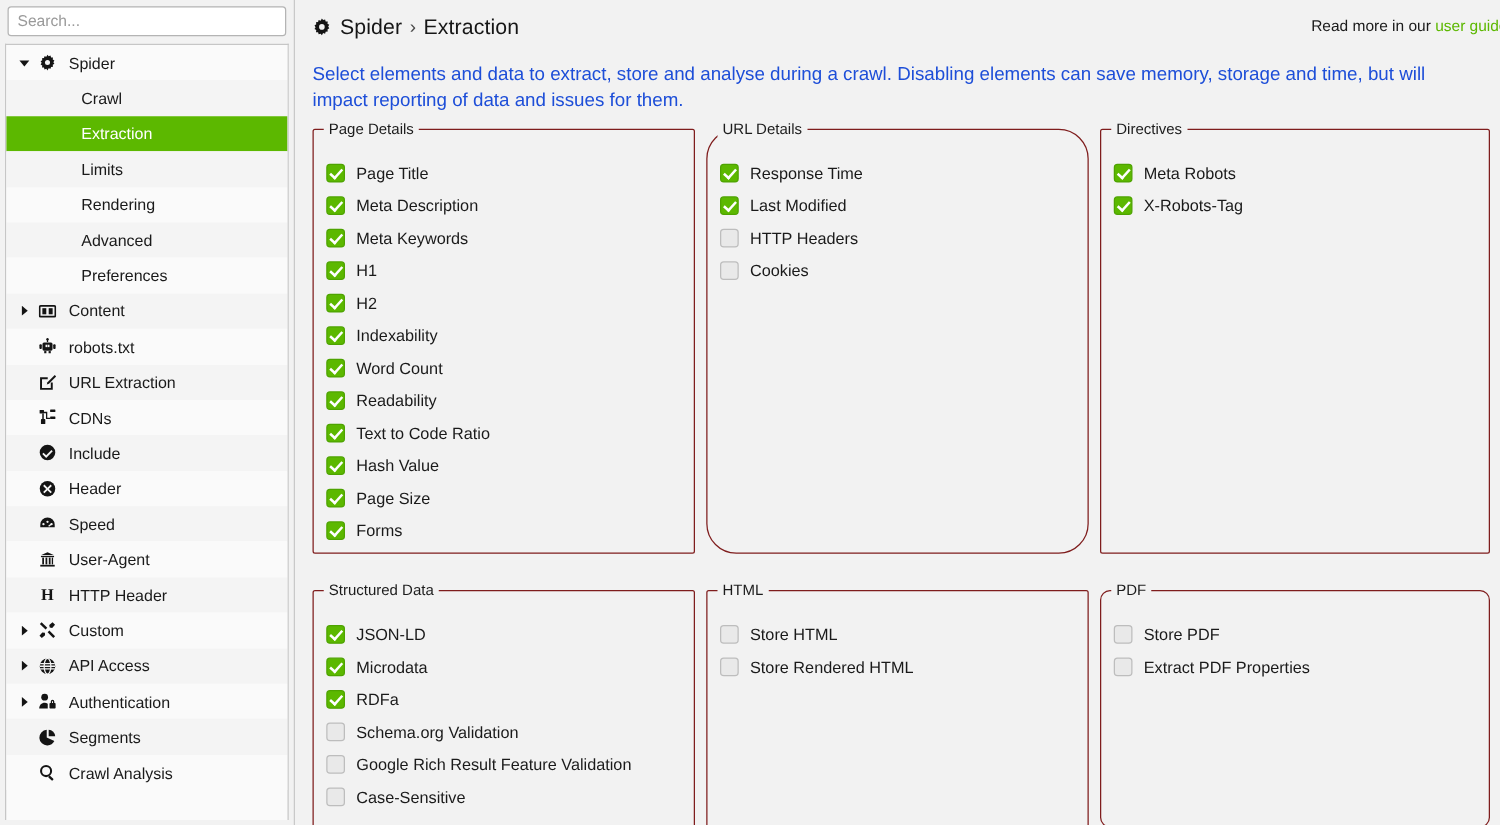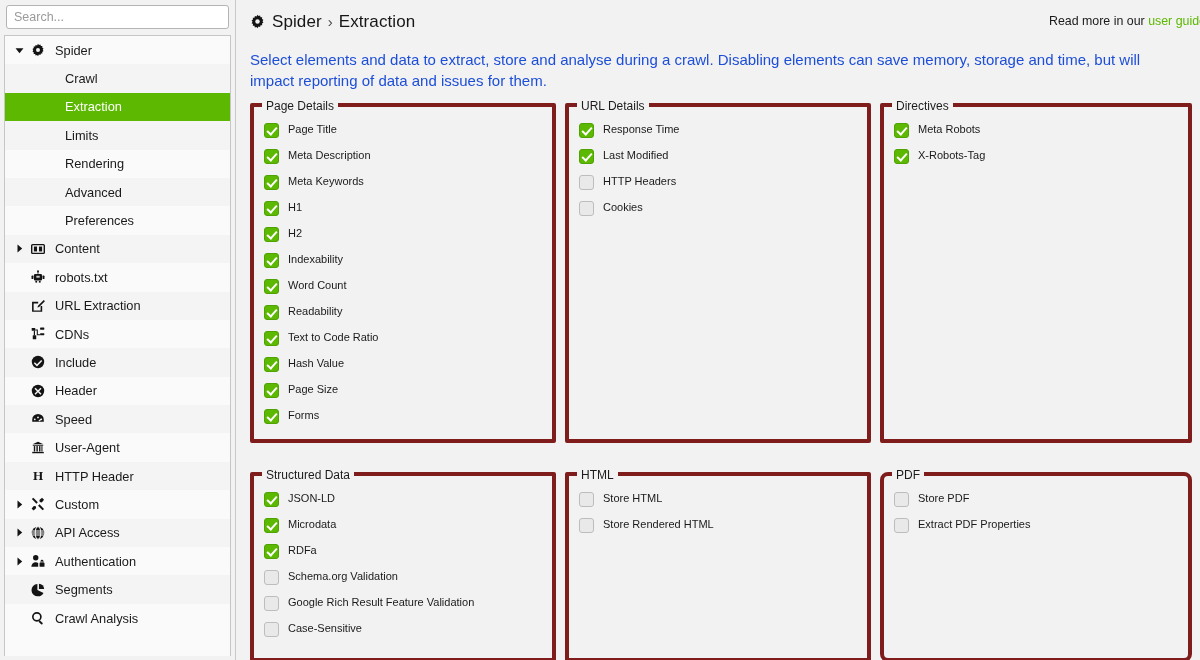--- a/index.html
+++ b/index.html
@@ -157,7 +157,7 @@
   
   .group {
     position: relative;
-    border: 4px solid #7f1d1d;
+    border: 1px solid #7f1d1d;
     border-radius: 2px;
     background: #f2f2f2;
     padding: 16px 16px 8px 10px;

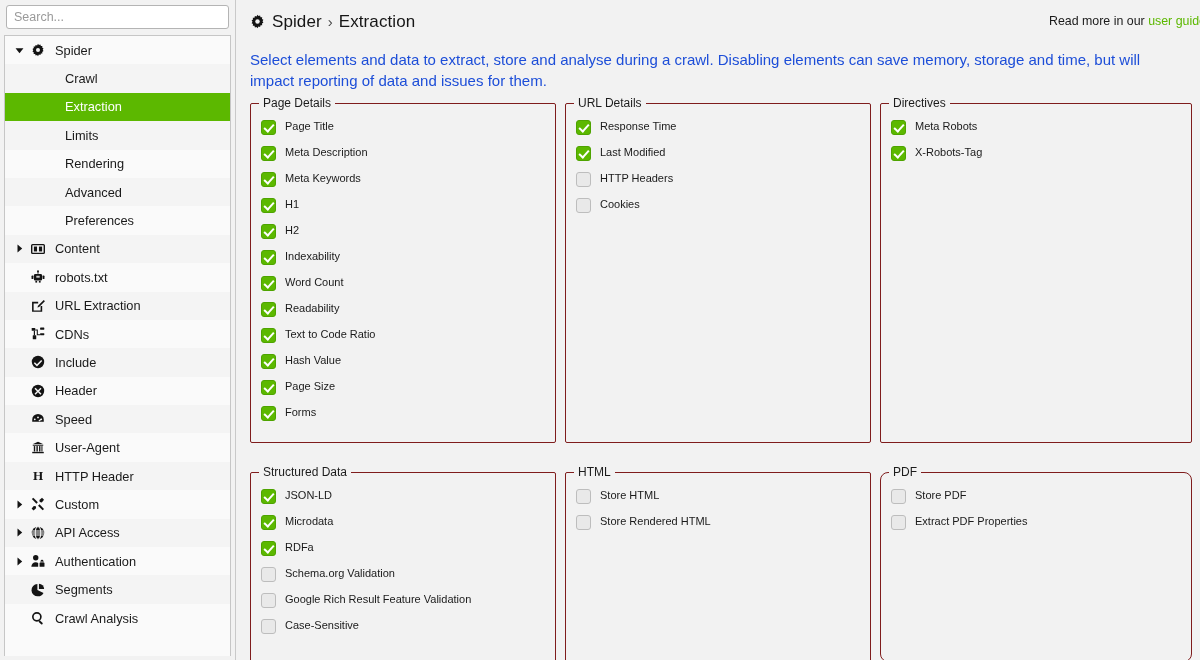--- a/index.html
+++ b/index.html
@@ -176,7 +176,7 @@
     white-space: nowrap;
   }
   .g-pagedetails { flex: 0 0 306px; }
-  .g-urldetails  { flex: 0 0 306px; }
+  .g-urldetails  { flex: 0 0 306px; border-radius: 24px; }
   .g-directives  { flex: 1 1 auto; }
   .g-structured  { flex: 0 0 306px; }
   .g-html        { flex: 0 0 306px; }

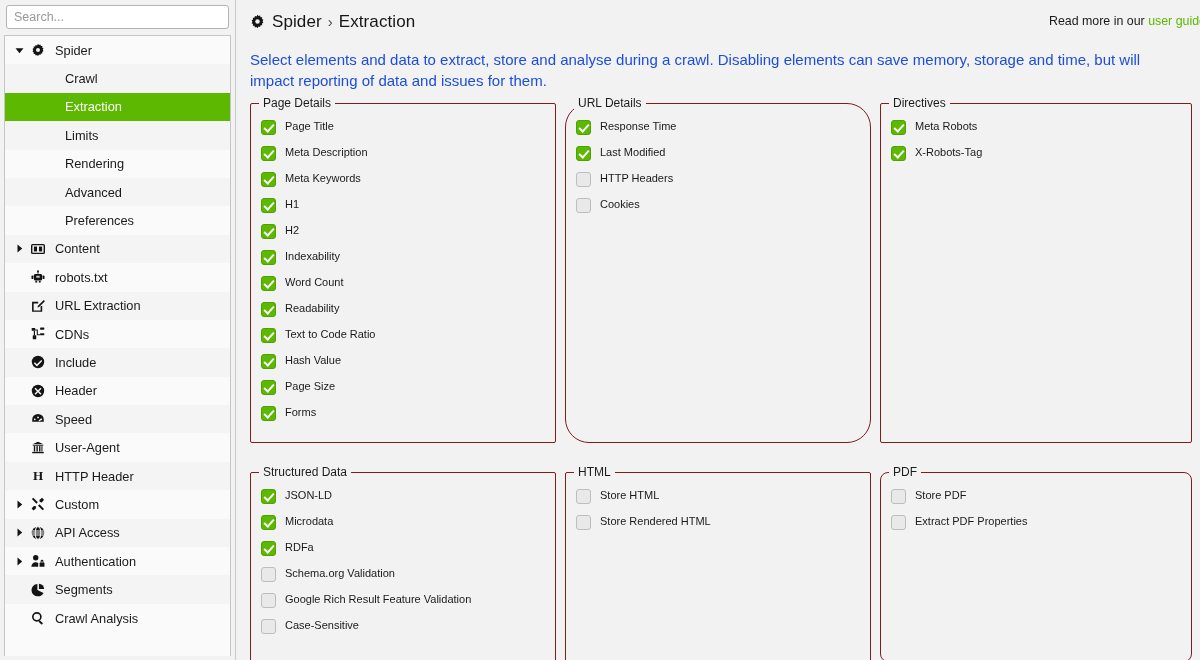--- a/index.html
+++ b/index.html
@@ -192,9 +192,9 @@
   .cb-list { display: flex; flex-direction: column; }
   .cb-row {
     display: flex;
-    align-items: flex-start;
+    align-items: flex-end;
     height: 26px;
-    font-size: 11px;
+    font-size: 13px;
     color: #1a1a1a;
     white-space: nowrap;
   }

